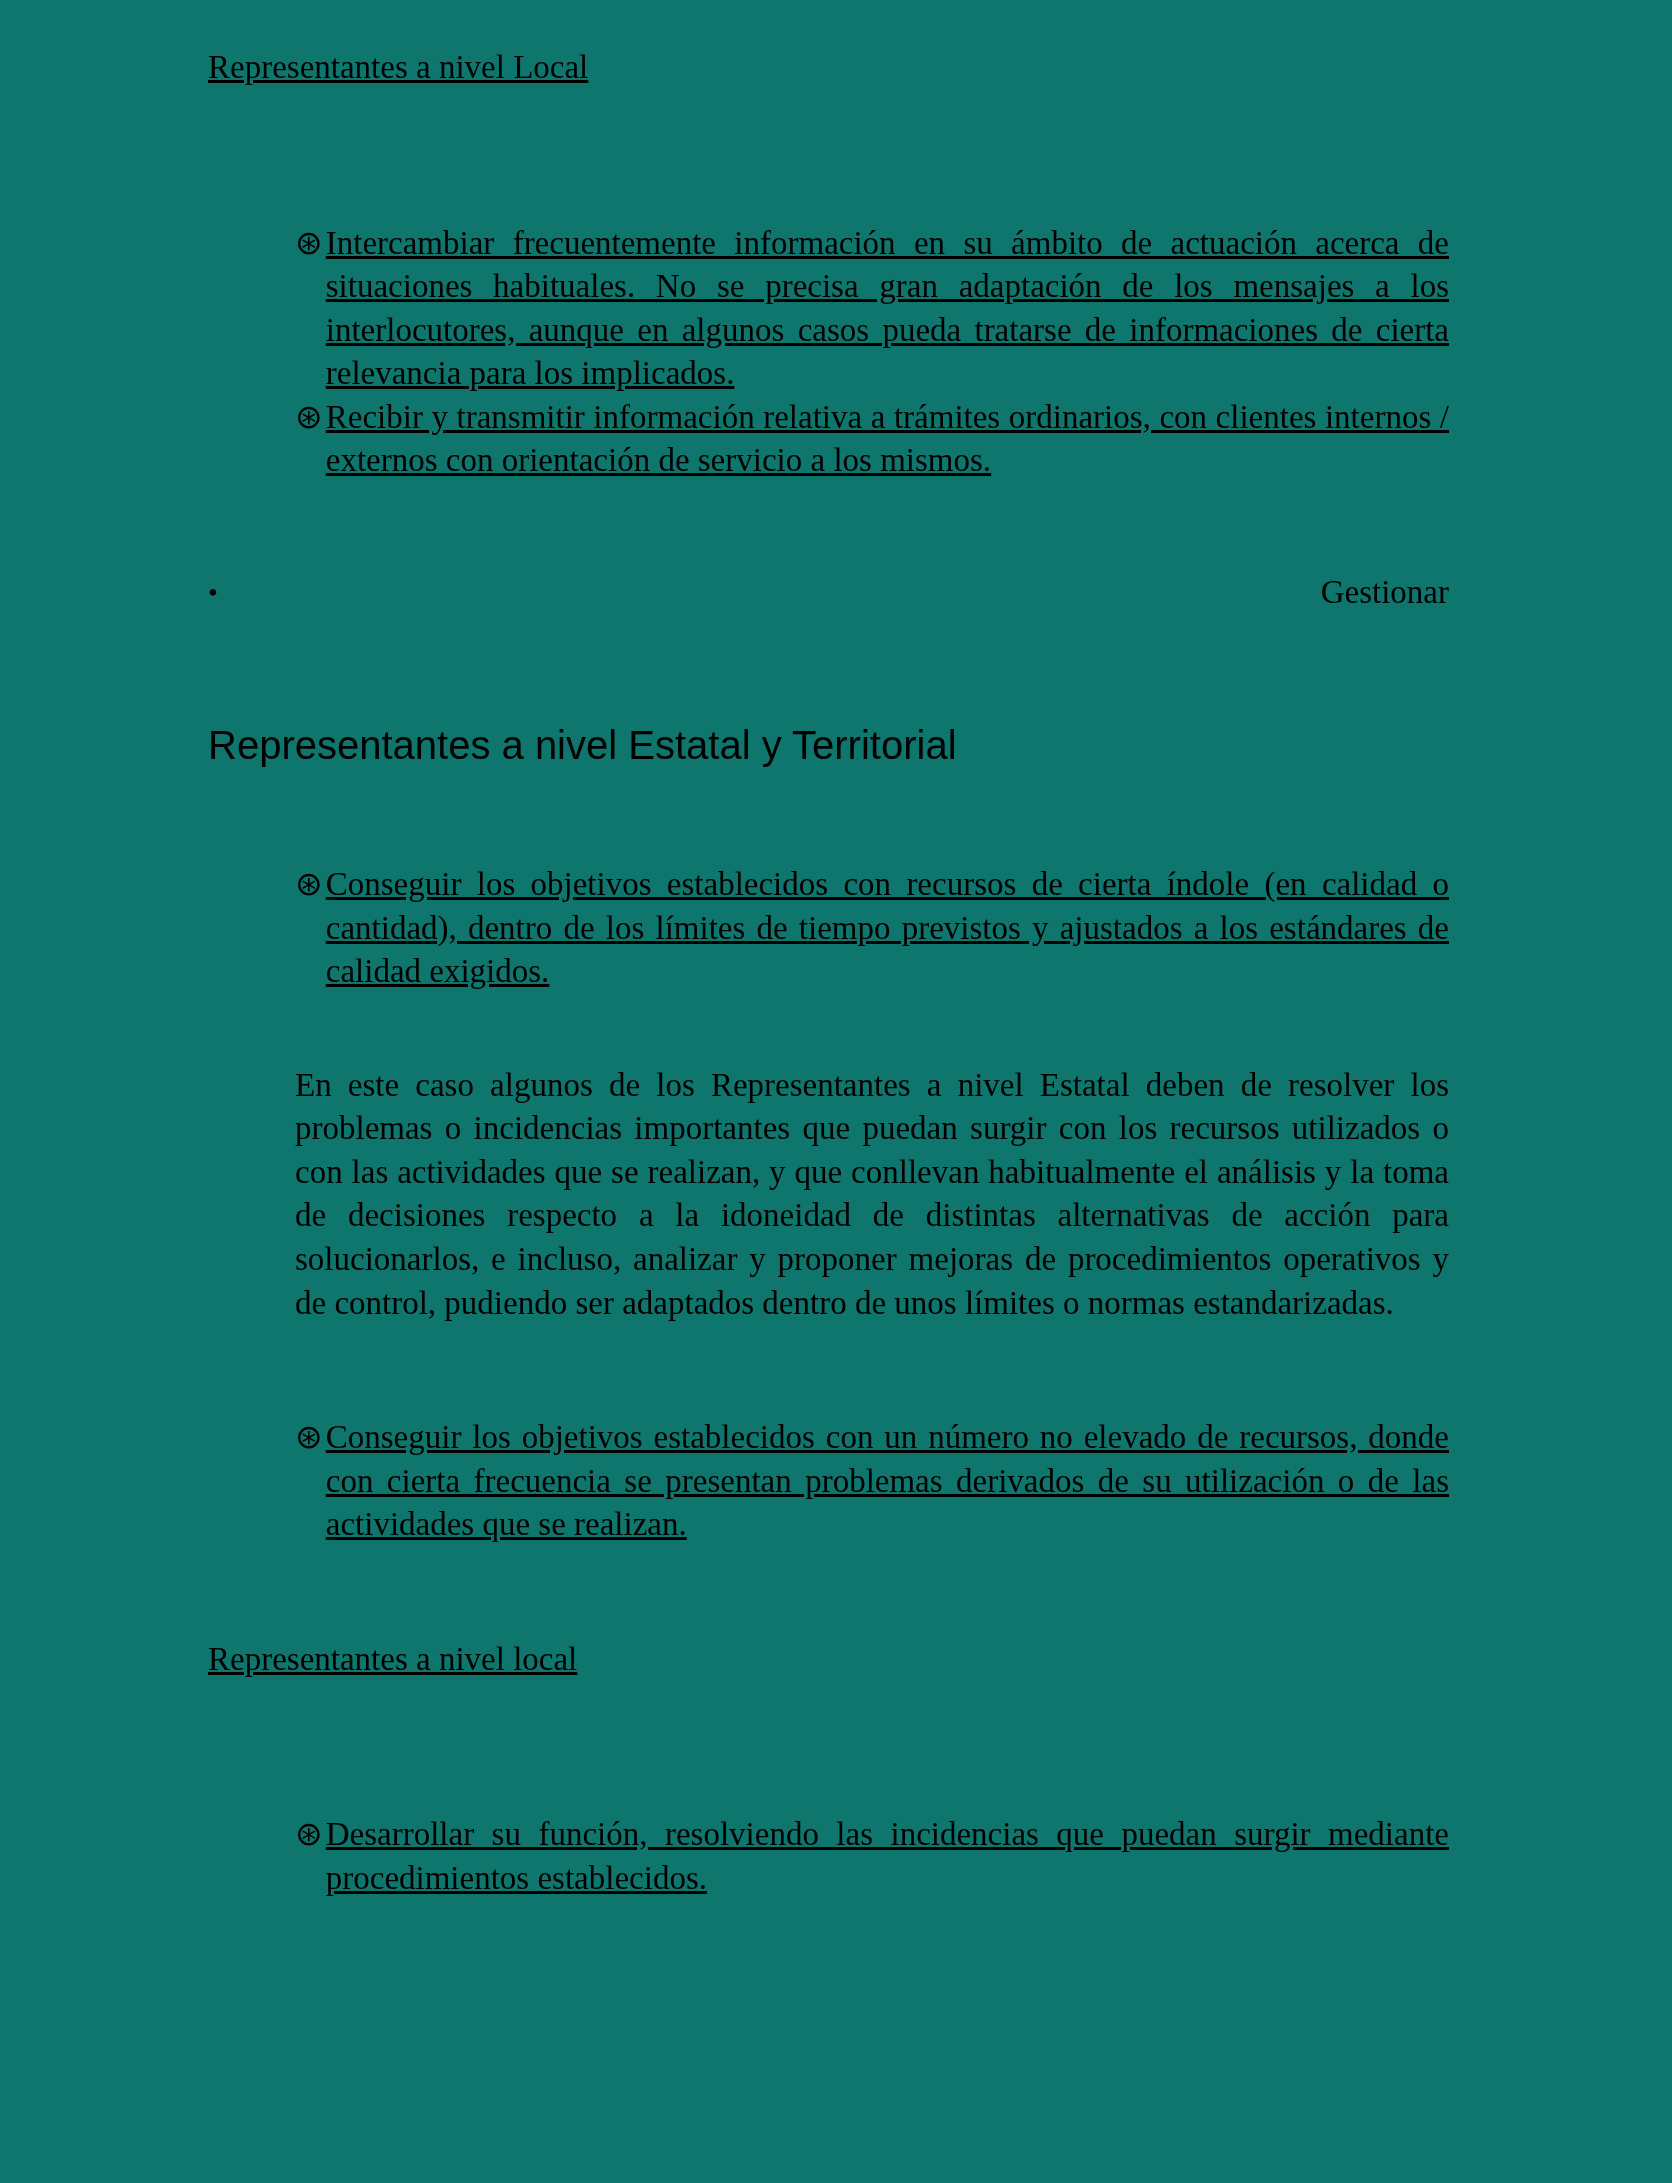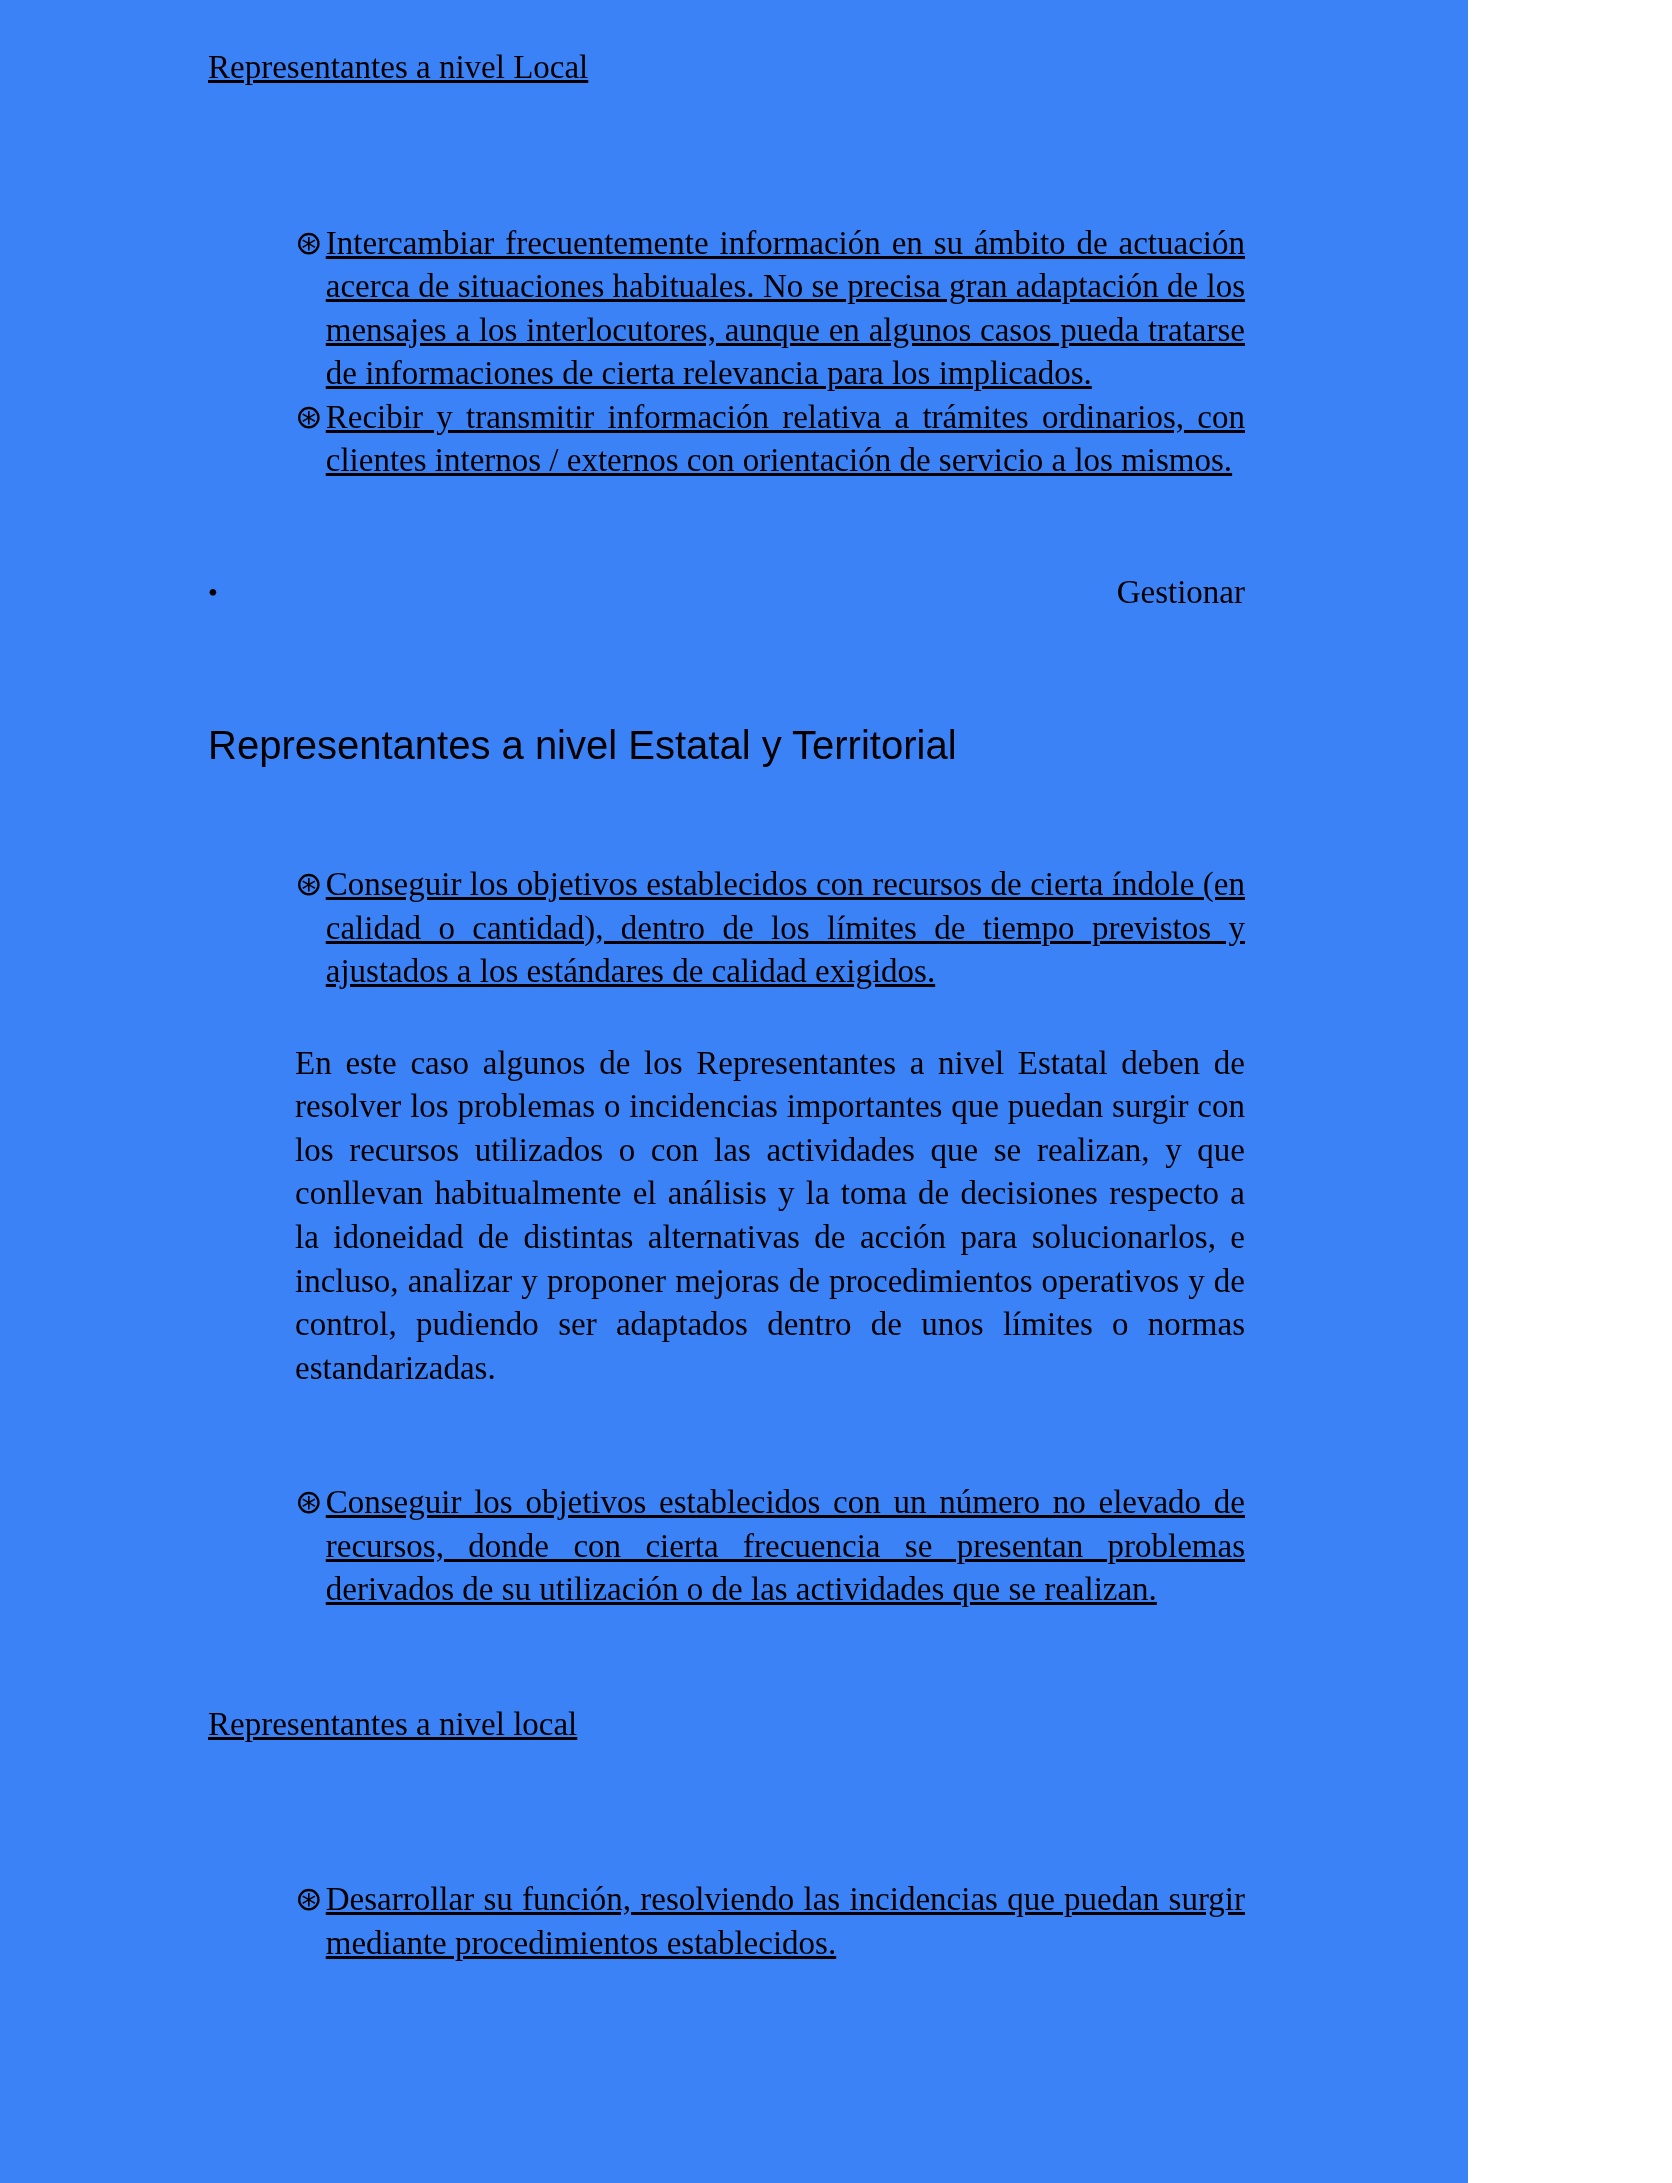--- a/index.html
+++ b/index.html
@@ -9,9 +9,9 @@
   }
   .page {
     position: relative;
-    width: 1468px;
+    width: 1672px;
     height: 2183px;
-    background: #3b82f6;
+    background: #0f766e;
     box-sizing: border-box;
     padding: 46px 223px 0 208px;
     color: #000000;

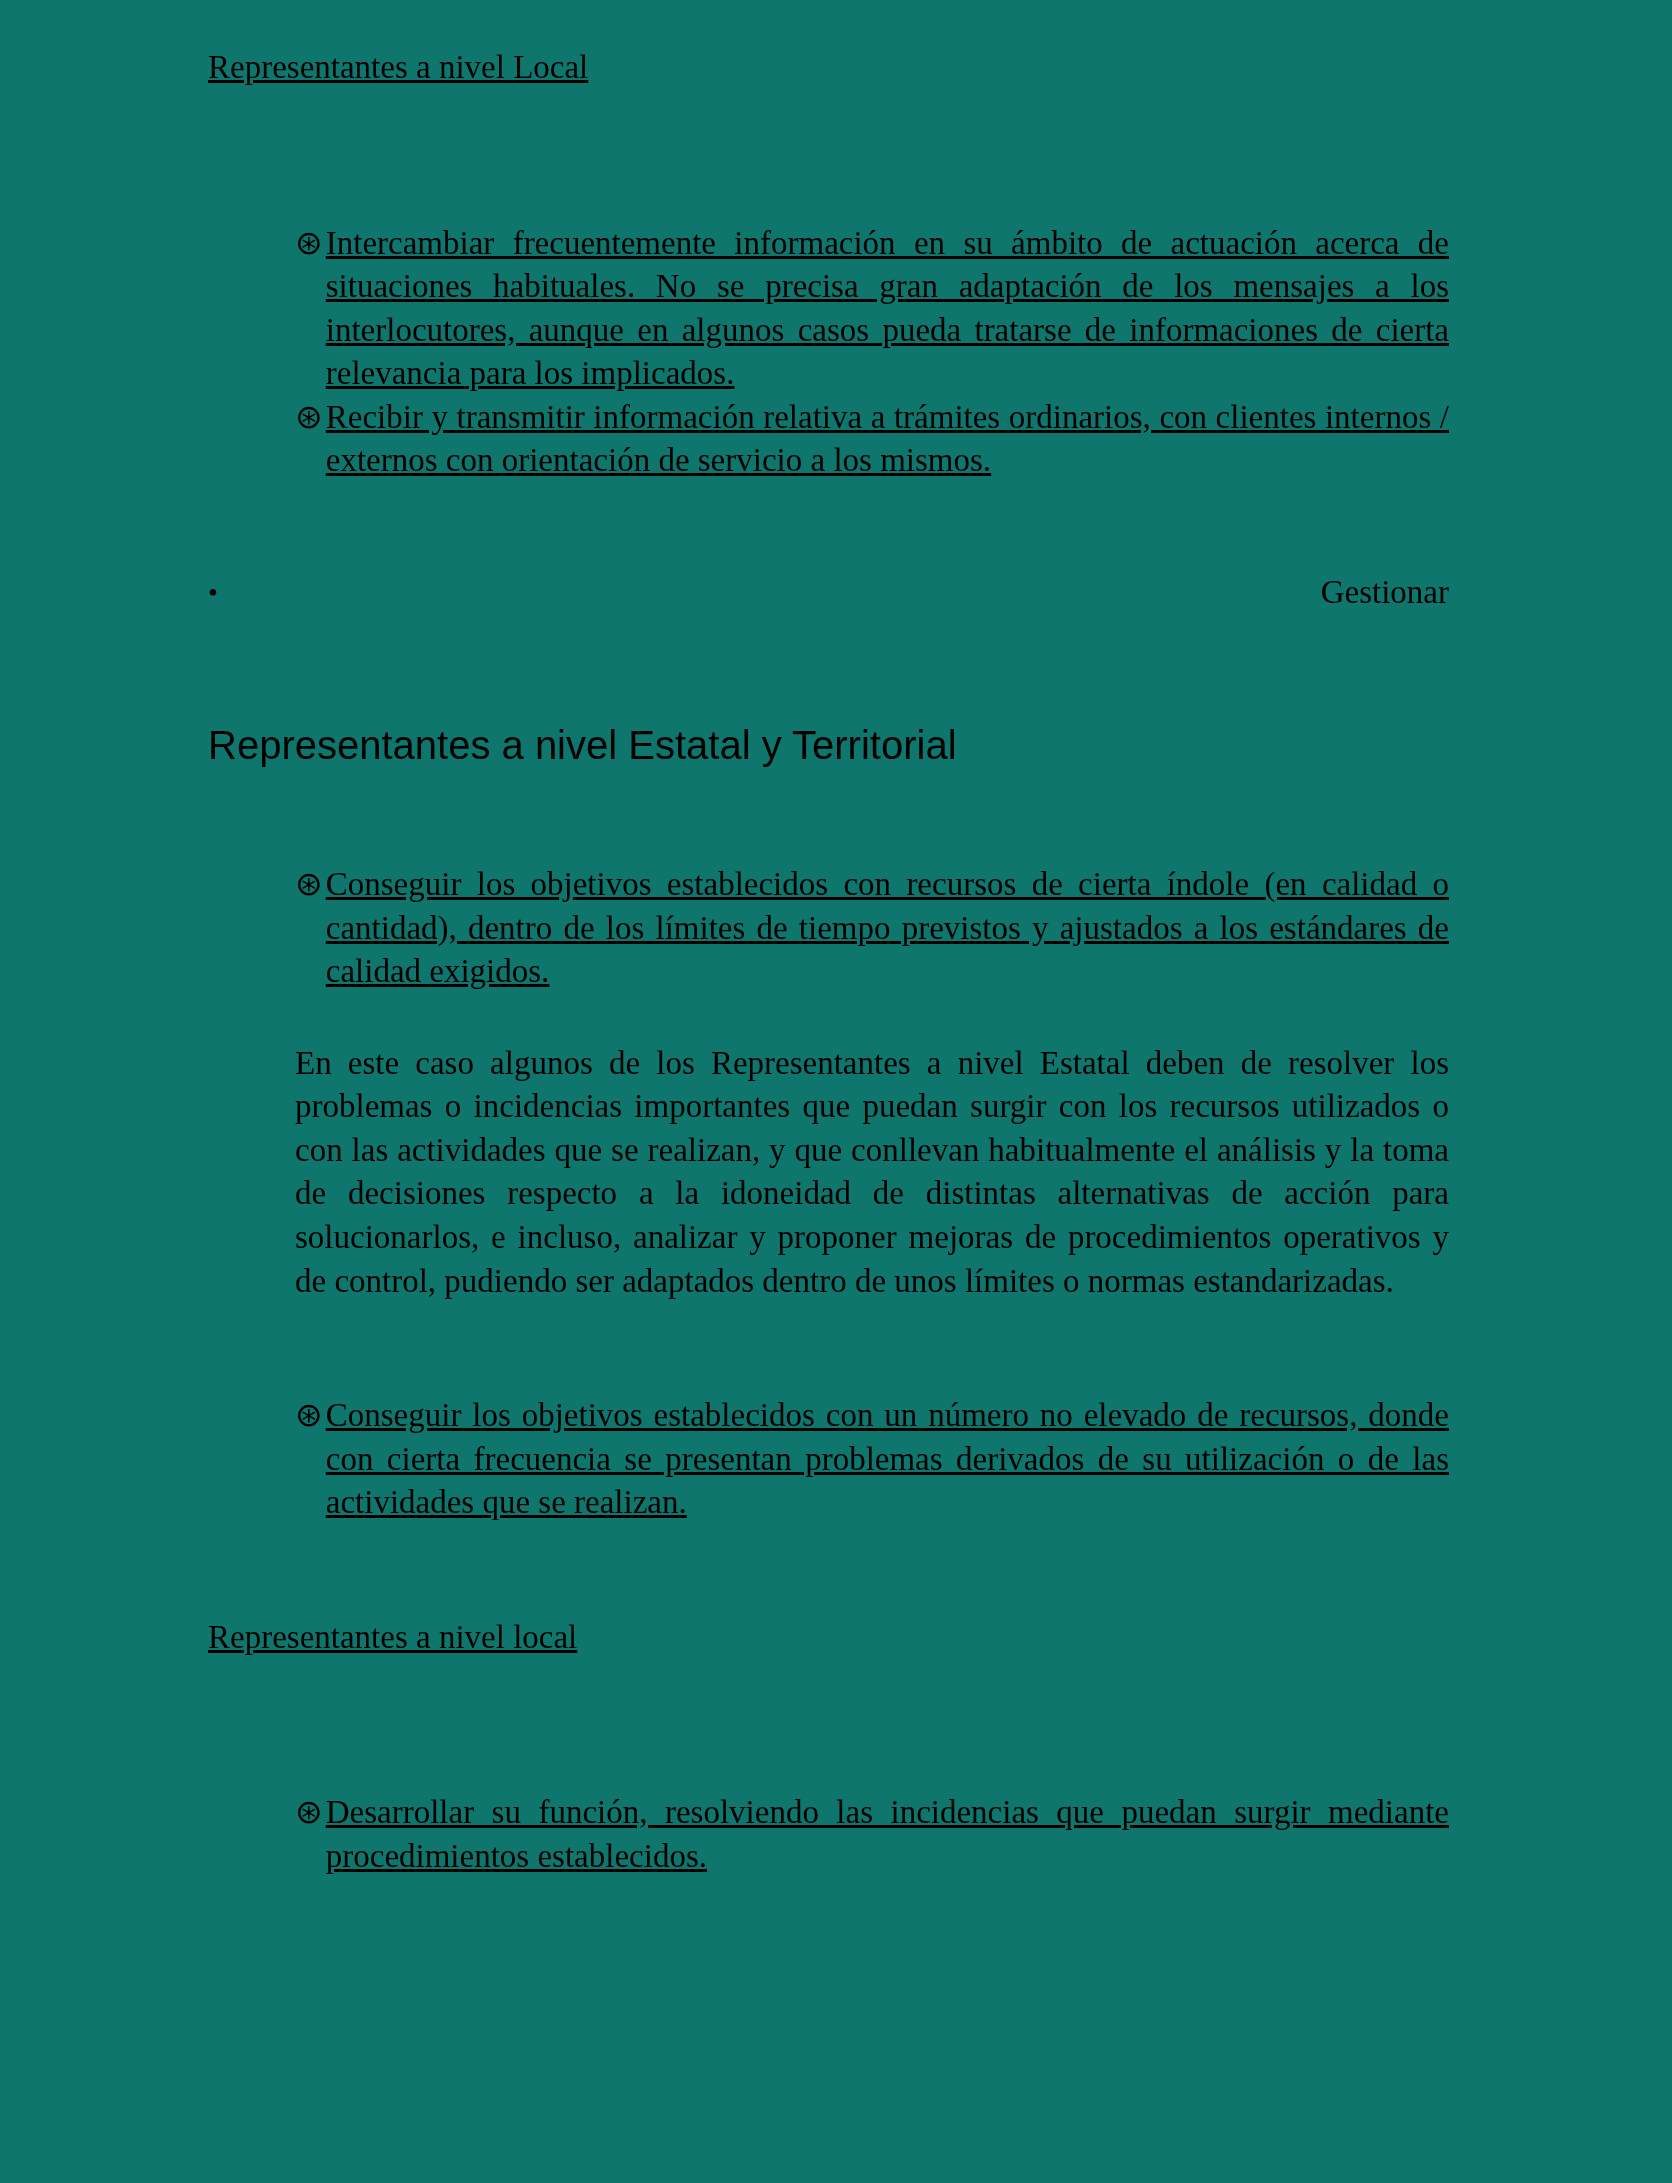--- a/index.html
+++ b/index.html
@@ -70,7 +70,7 @@
   .mt-gestionar  { margin-top: 88px; }
   .mt-heading    { margin-top: 105px; }
   .mt-heading-sm { margin-top: 91px; }
-  .mt-paragraph  { margin-top: 48px; }
+  .mt-paragraph  { margin-top: 70px; }
 </style>
 </head>
 <body>

